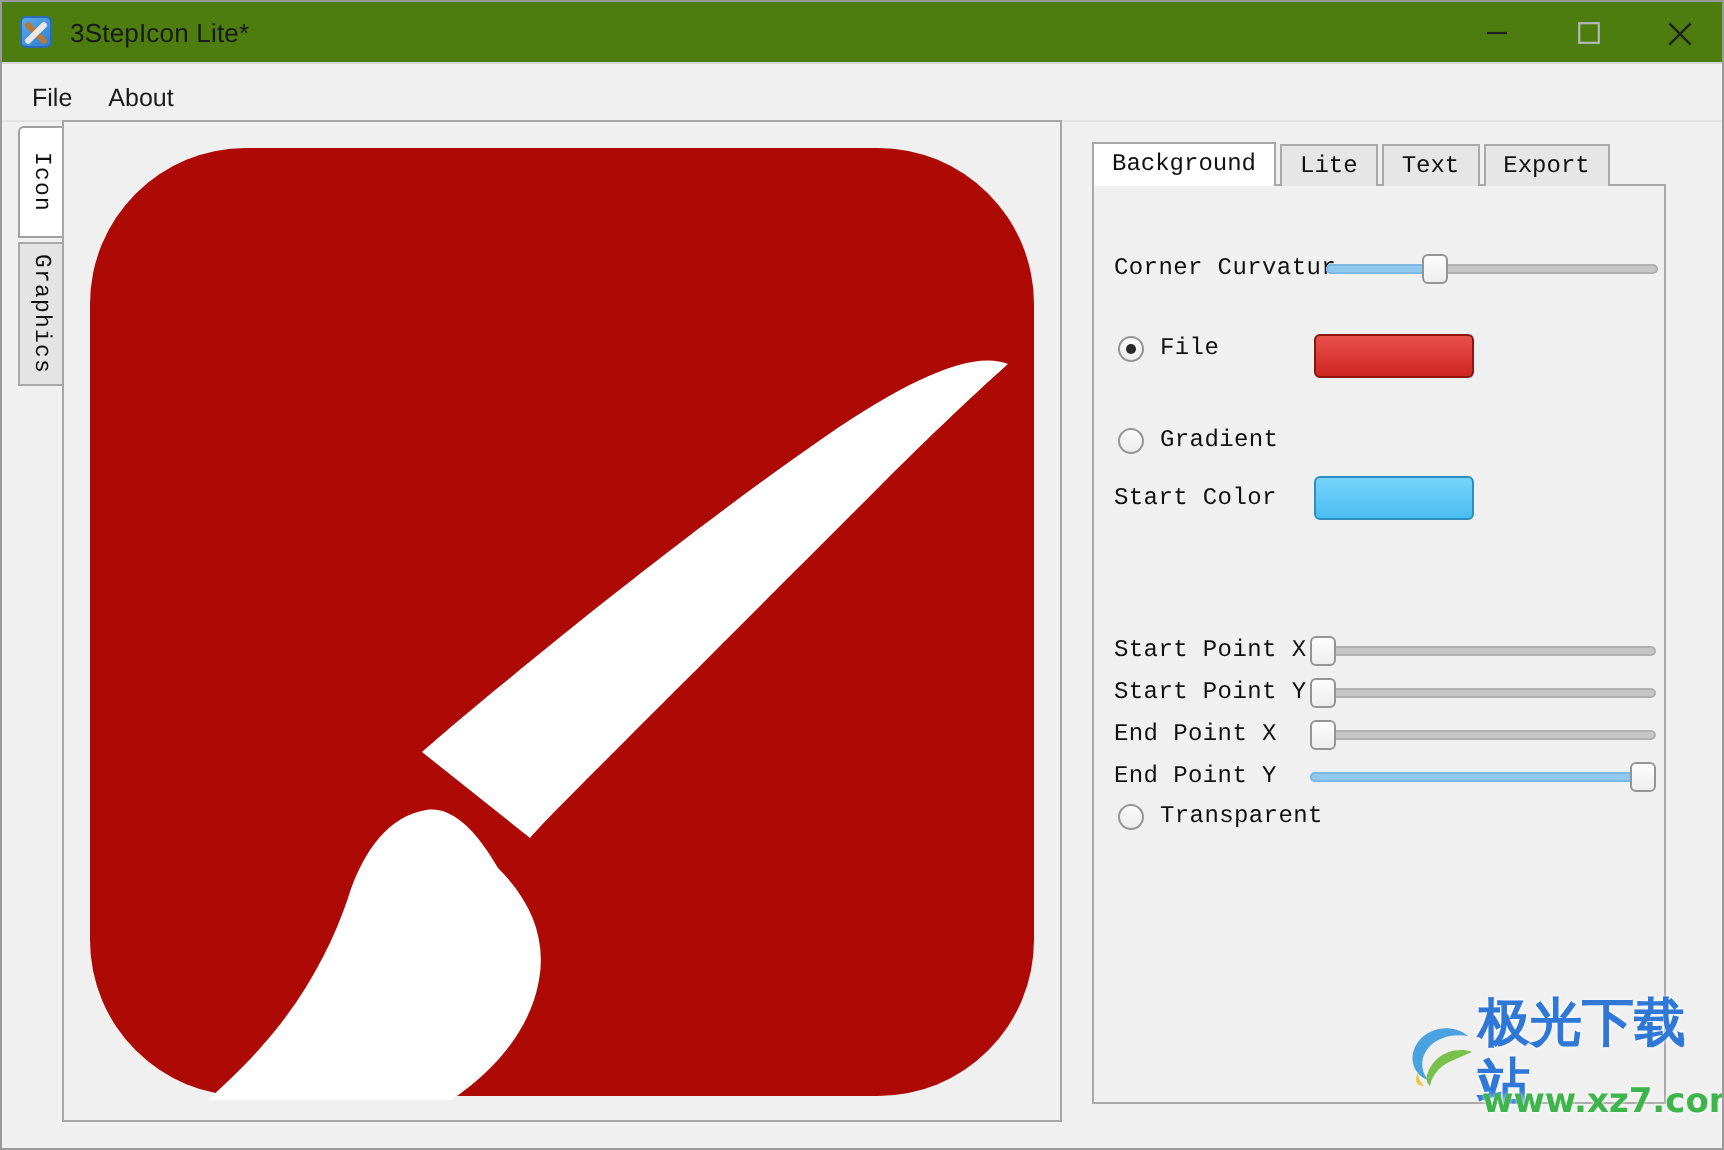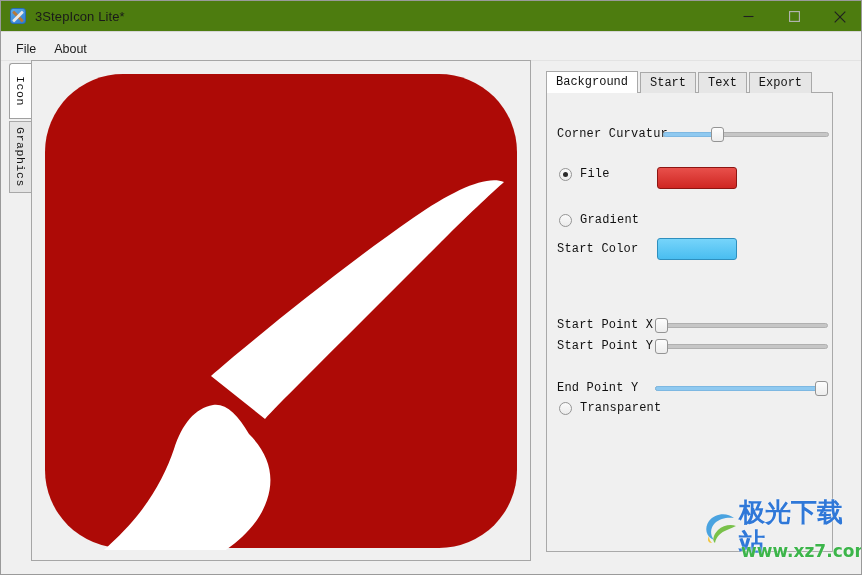--- a/index.html
+++ b/index.html
@@ -329,7 +329,7 @@
 
     <div class="tabstrip">
       <div class="htab active">Background</div>
-      <div class="htab">Start</div>
+      <div class="htab">Lite</div>
       <div class="htab">Text</div>
       <div class="htab">Export</div>
     </div>

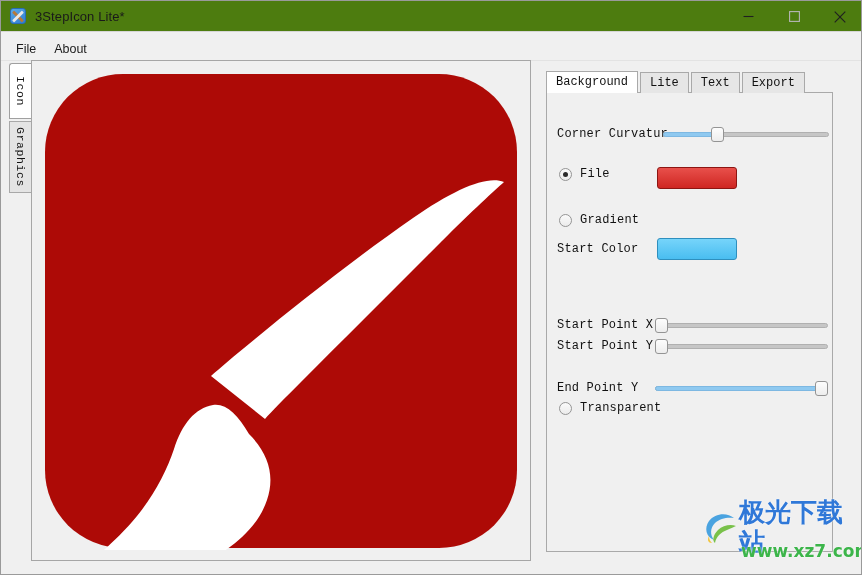--- a/index.html
+++ b/index.html
@@ -386,6 +386,13 @@
         </div>
       </div>
 
+      <div class="row" style="left:10px; top:266px; width:275px;">
+        <span class="ctl-label" style="width:94px;">End Point X</span>
+        <div class="slider" style="width:173px; margin-left:4px;">
+          <div class="track"></div>
+          <div class="thumb" style="left:0px;"></div>
+        </div>
+      </div>
 
       <div class="row" style="left:10px; top:287px; width:275px;align-items:center;">
         <span class="ctl-label" style="width:94px;">End Point Y</span>

